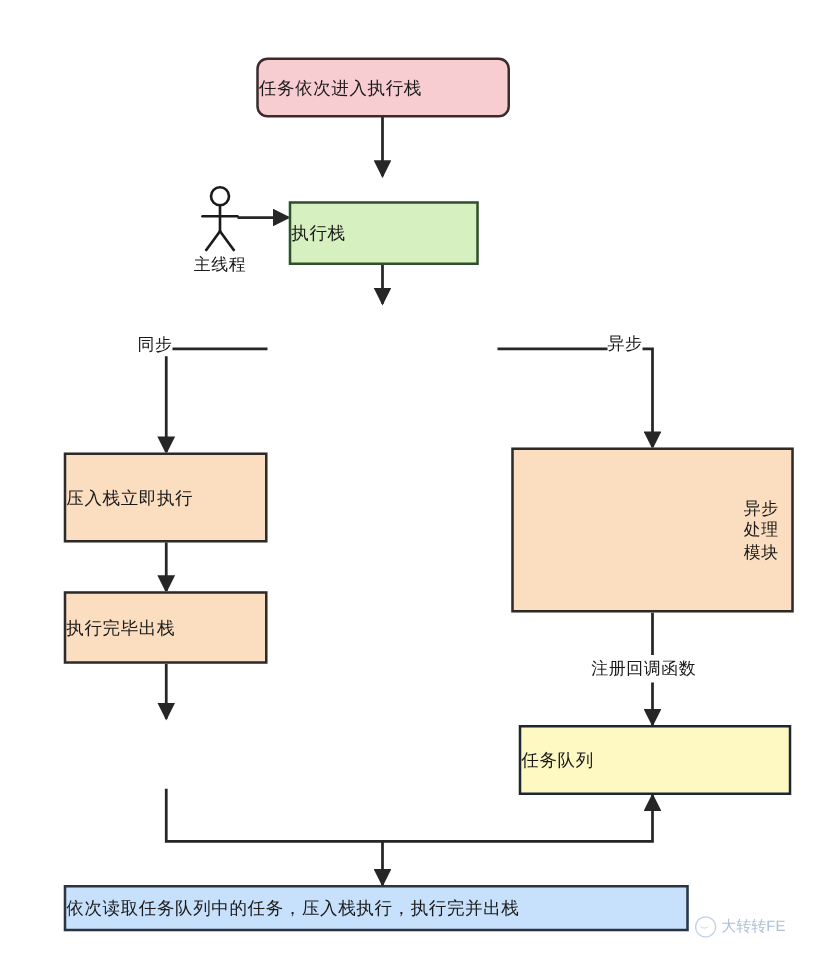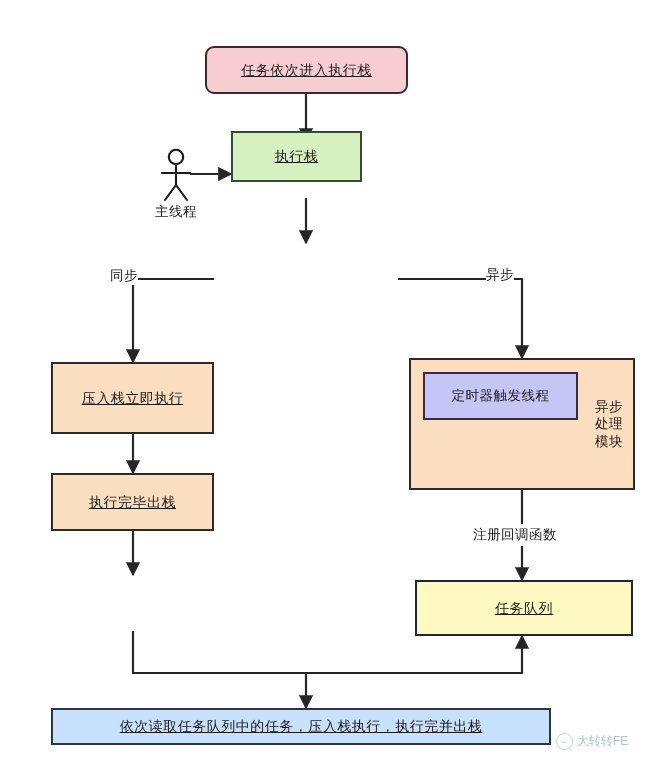--- a/index.html
+++ b/index.html
@@ -31,13 +31,11 @@
     box-sizing: border-box;
     display: flex;
     align-items: center;
-    justify-content: center;
     text-align: center;
     color: #1a1a1a;
     font-size: 14px;
     line-height: 1.35;
     letter-spacing: 0.5px;
-    text-decoration: underline;
   }
   .n-start {
     border: 2px solid #3d2b2b;

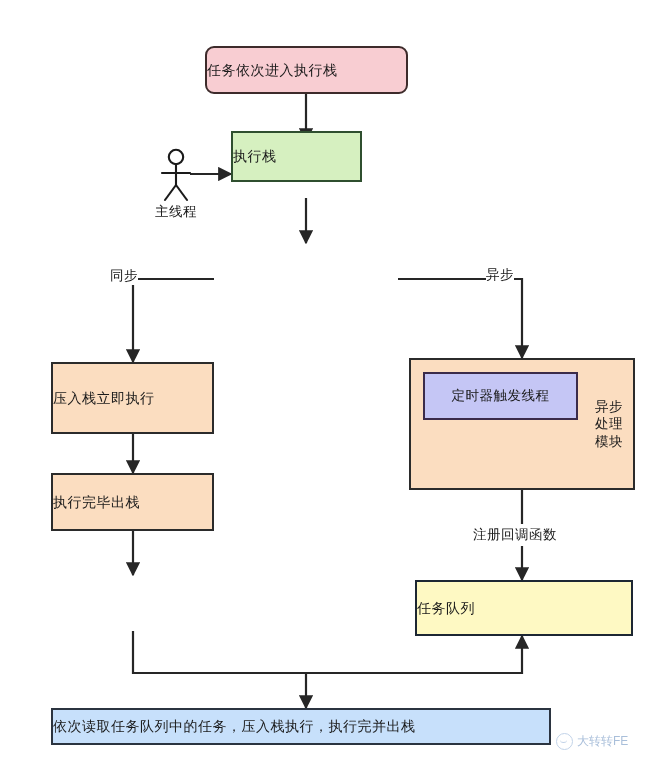--- a/index.html
+++ b/index.html
@@ -190,7 +190,7 @@
   </svg>
   <div class="actor-label" style="left:150px; top:203px; width:52px;">主线程</div>
 
-  <div class="node n-stack" style="left:231px; top:131px; width:131px; height:51px;">
+  <div class="node n-stack" style="left:231px; top:161px; width:152px; height:51px;">
     <span>执行栈</span>
   </div>
 

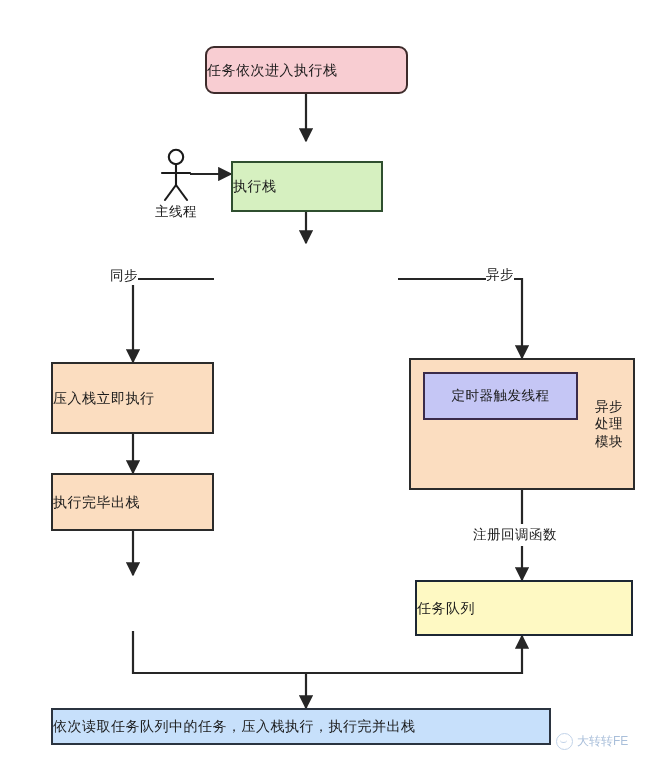--- a/index.html
+++ b/index.html
@@ -206,9 +206,6 @@
   </div>
 
   <div class="node n-module" style="left:409px; top:358px; width:226px; height:132px;">
-    <div class="n-thread" style="left:12px; top:12px; width:155px; height:48px;">
-      <span>定时器触发线程</span>
-    </div>
     <div class="module-label" style="left:174px; top:38px; width:48px;">
       <div>异步</div>
       <div>处理</div>

